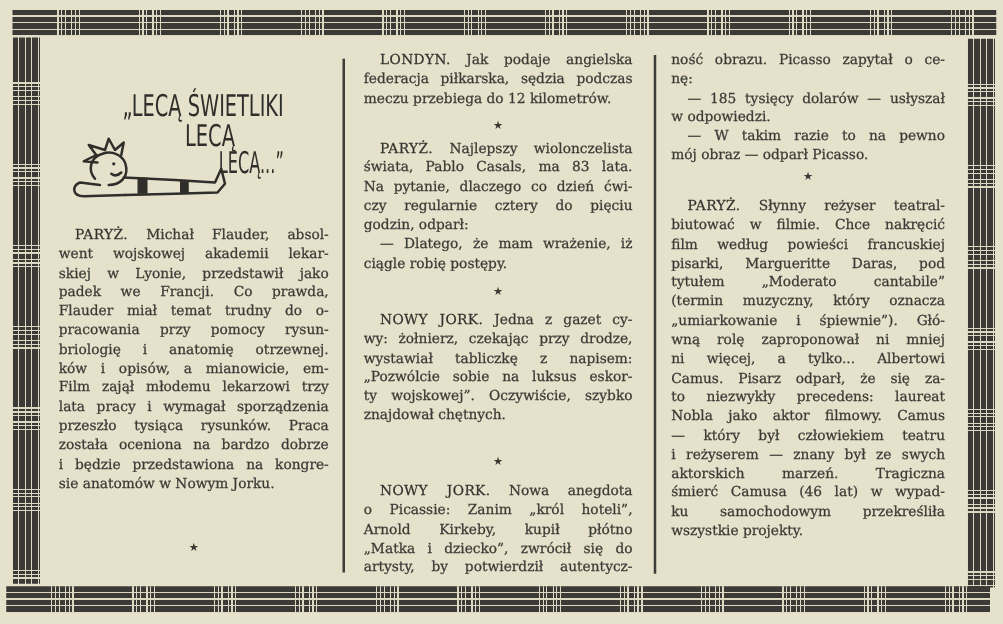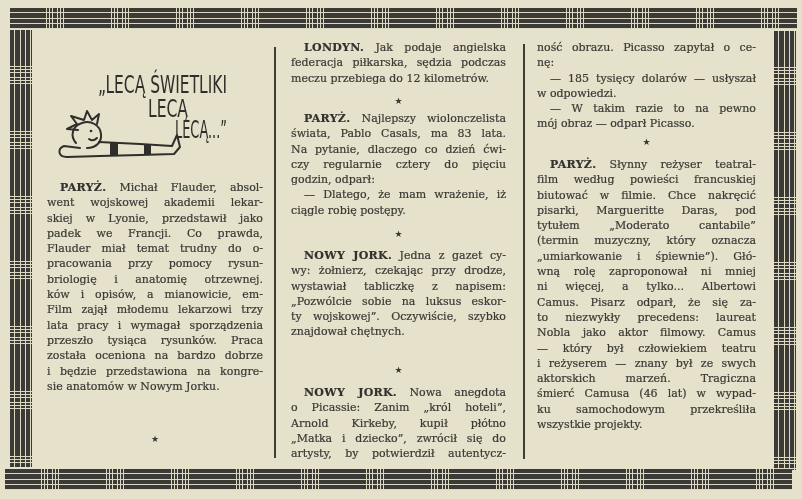--- a/index.html
+++ b/index.html
@@ -24,7 +24,7 @@
       text-align:justify;text-align-last:justify;-webkit-text-stroke:0.2px var(--ink);}
   .ln.end{text-align-last:left;}
   .ln.ind{padding-left:13px;}
-  .dl{font-weight:bold;letter-spacing:0.3px;color:#32312d;}
+  .dl{font-weight:normal;letter-spacing:0.3px;color:#32312d;}
   .star{position:absolute;left:0;right:0;height:12px;line-height:12px;text-align:center;font-size:9px;color:#3a3934;}
   .cartoon{position:absolute;left:40px;top:50px;width:230px;height:125px;}
   .cap{font-family:"DejaVu Sans",sans-serif;font-size:24px;fill:#2f2e2a;}

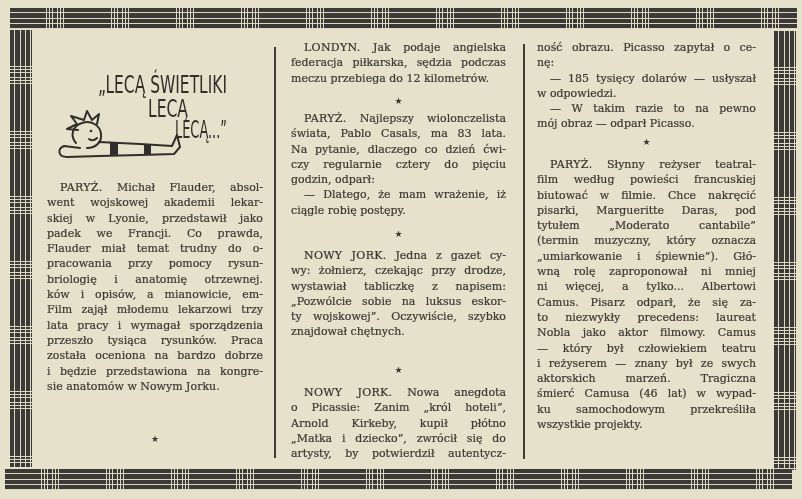--- a/index.html
+++ b/index.html
@@ -134,8 +134,8 @@
 
   <div class="block" style="top:157px;">
     <div class="ln ind"><span class="dl">PARYŻ.</span> <span>Słynny reżyser teatral-</span></div>
+    <div class="ln">biutować w filmie. Chce nakręcić</div>
     <div class="ln">film według powieści francuskiej</div>
-    <div class="ln">biutować w filmie. Chce nakręcić</div>
     <div class="ln">pisarki, Margueritte Daras, pod</div>
     <div class="ln">tytułem „Moderato cantabile”</div>
     <div class="ln">(termin muzyczny, który oznacza</div>

